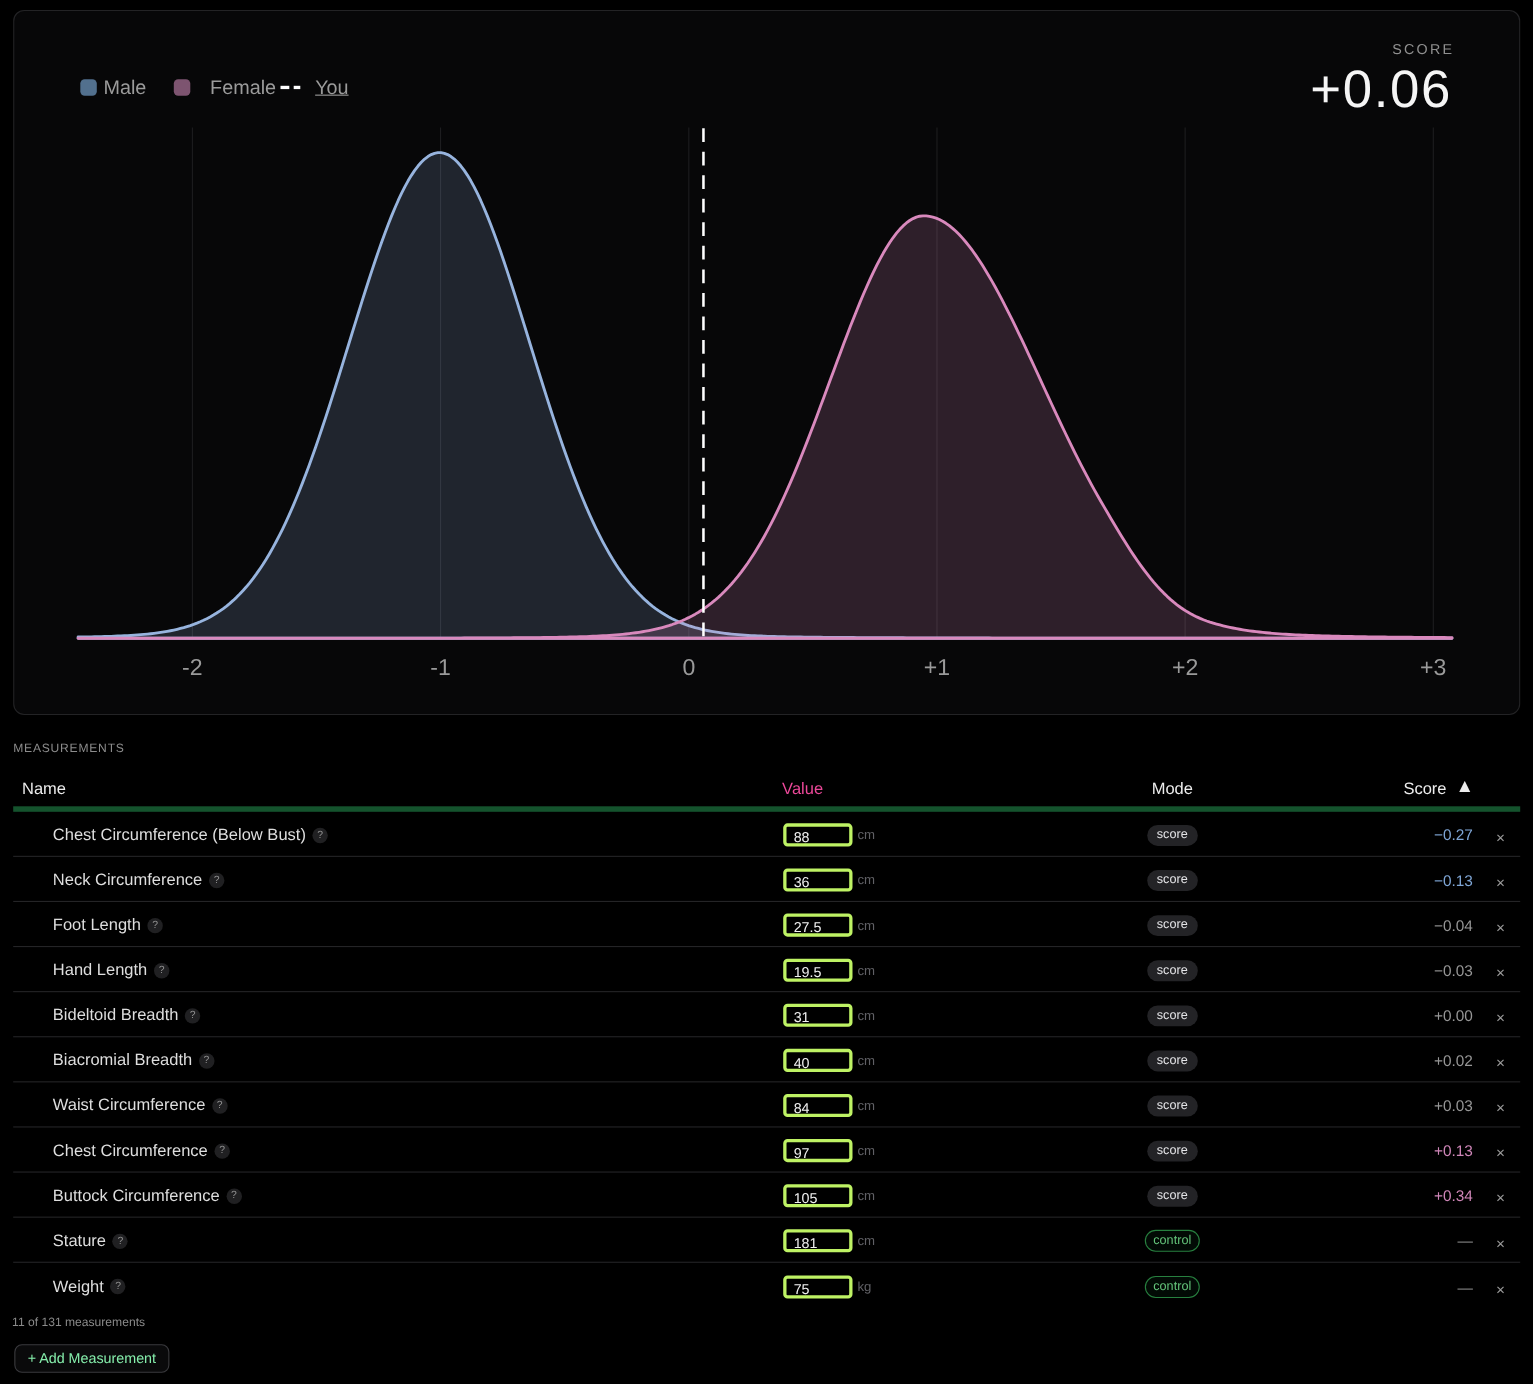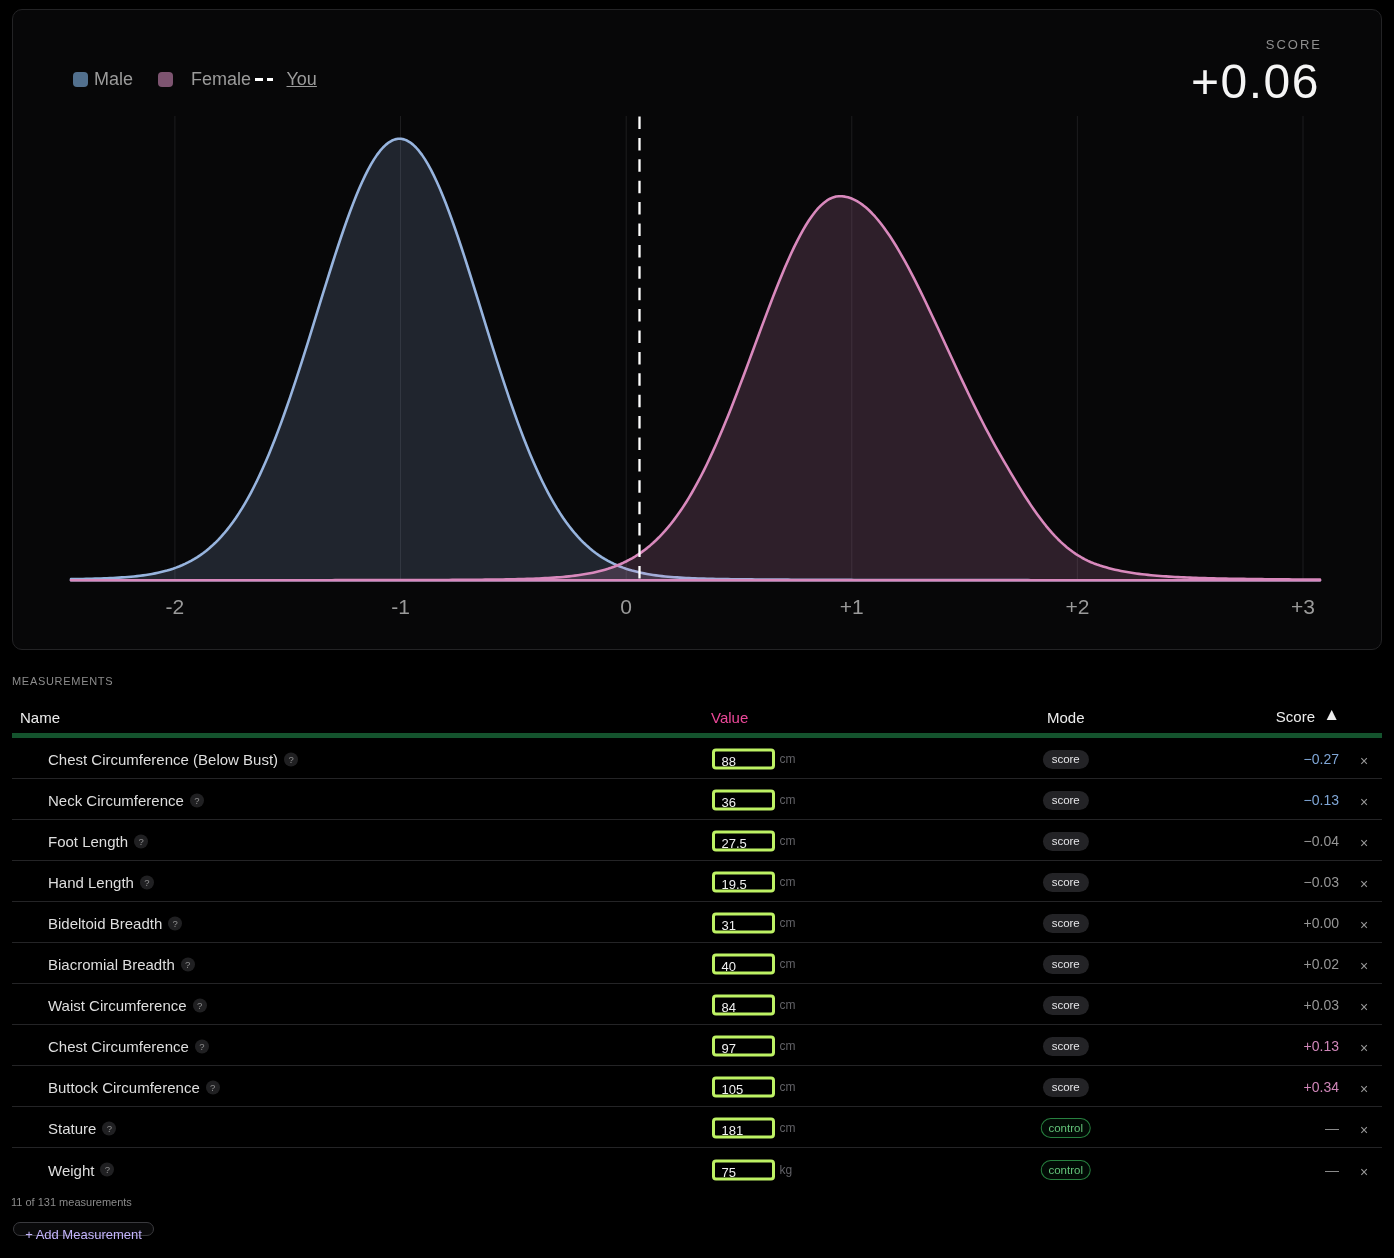--- a/index.html
+++ b/index.html
@@ -41,8 +41,8 @@
 .sc.dash { color:#8a8a8a; }
 .xbt { right:11px; width:14px; text-align:center; font-size:14px; color:#989898; top:calc(50% + 3px); }
 .count { position:absolute; left:11px; top:1196px; font-size:11px; color:#8a8a8a; line-height:12px; }
-.addbtn { position:absolute; left:13px; top:1222px; width:141px; height:14px;
-  border:1px solid #3a3a3e; border-radius:7px; color:#c4b5fd; font-size:13px;
+.addbtn { position:absolute; left:13px; top:1222px; width:141px; height:26px;
+  border:1px solid #3a3a3e; border-radius:7px; color:#86efac; font-size:13px;
   line-height:24px; text-align:center; background:#0a0a0b; }
 </style></head><body>
 <div class="card"></div>

